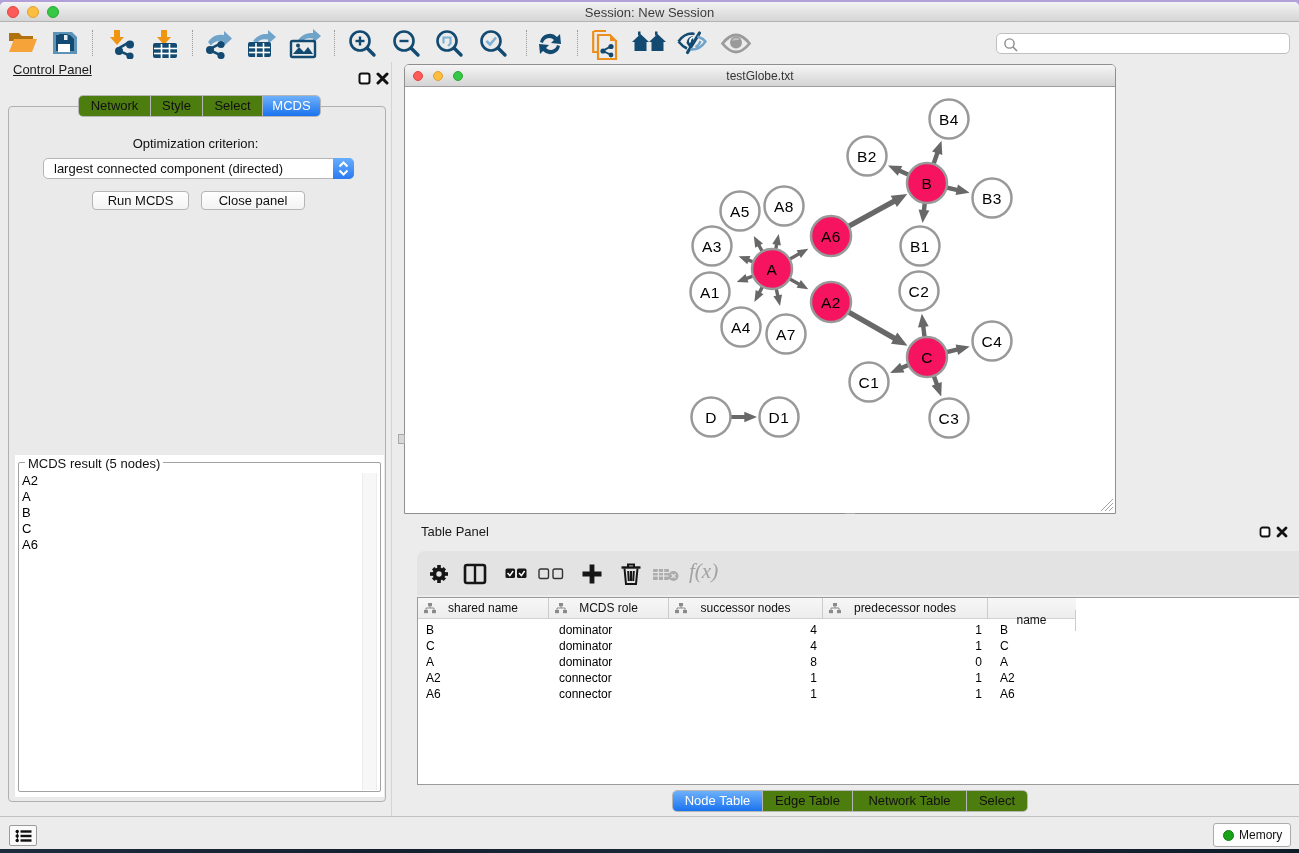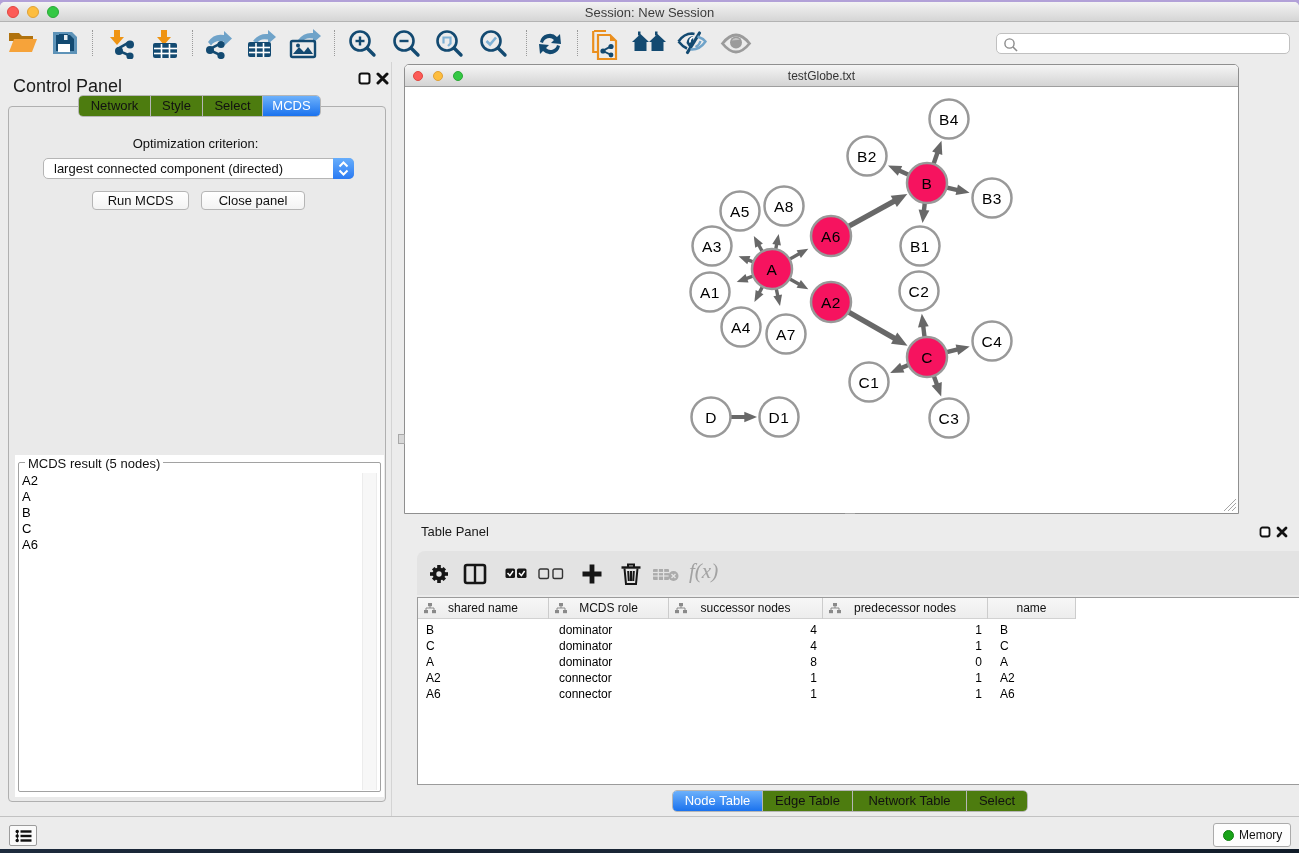--- a/index.html
+++ b/index.html
@@ -22,7 +22,7 @@
       border:1px solid #c0c0c0; border-radius:5px; }
   
   .ctrlpanel { left:0; top:62px; width:391px; height:754px; background:#ececec; }
-  .cp-title { left:13px; top:14px; font-size:18px; color:#1a1a1a; }
+  .cp-title { left:13px; top:0; font-size:13px; color:#1a1a1a;text-decoration:underline; }
   .panelbox { left:8px; top:44px; width:378px; height:696px; border:1px solid #b0b0b0;
       border-radius:4px; background:#eaeaea; }
   .tabs { left:78px; top:33px; height:22px; display:flex; border:1px solid #b6b6b6;

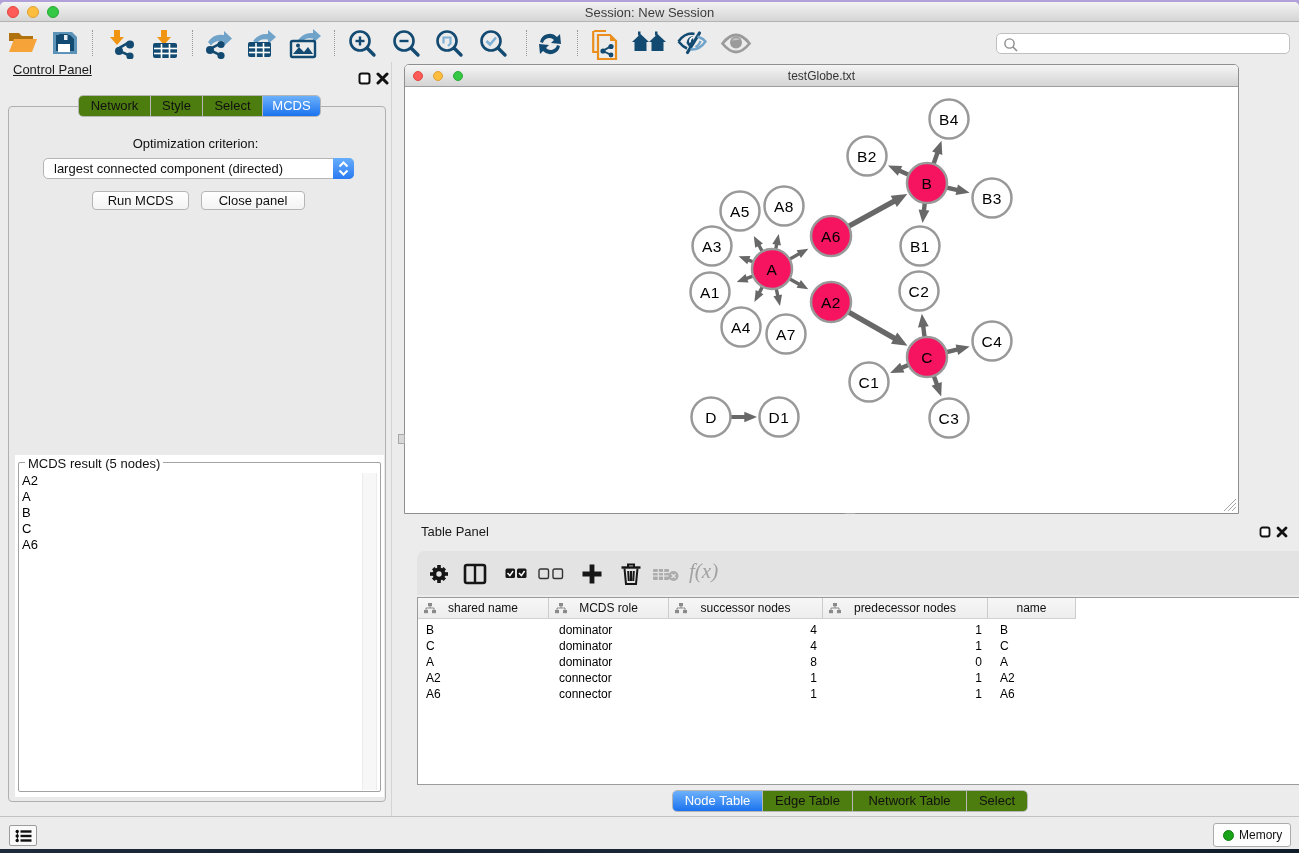--- a/index.html
+++ b/index.html
@@ -50,7 +50,7 @@
       border-left:1px solid #ececec; border-right:1px solid #ececec; }
   .vsplit { left:391px; top:62px; width:1px; height:754px; background:#d4d4d4; }
   
-  .netwin { left:404px; top:64px; width:835px; height:450px; background:#fff;
+  .netwin { left:404px; top:64px; width:712px; height:450px; background:#fff;
       border:1px solid #8f8f8f; border-radius:5px 5px 0 0; }
   .net-titlebar { left:0; top:0; width:100%; height:22px;
       background:linear-gradient(#f5f5f5,#d4d4d4); border-radius:4px 4px 0 0;

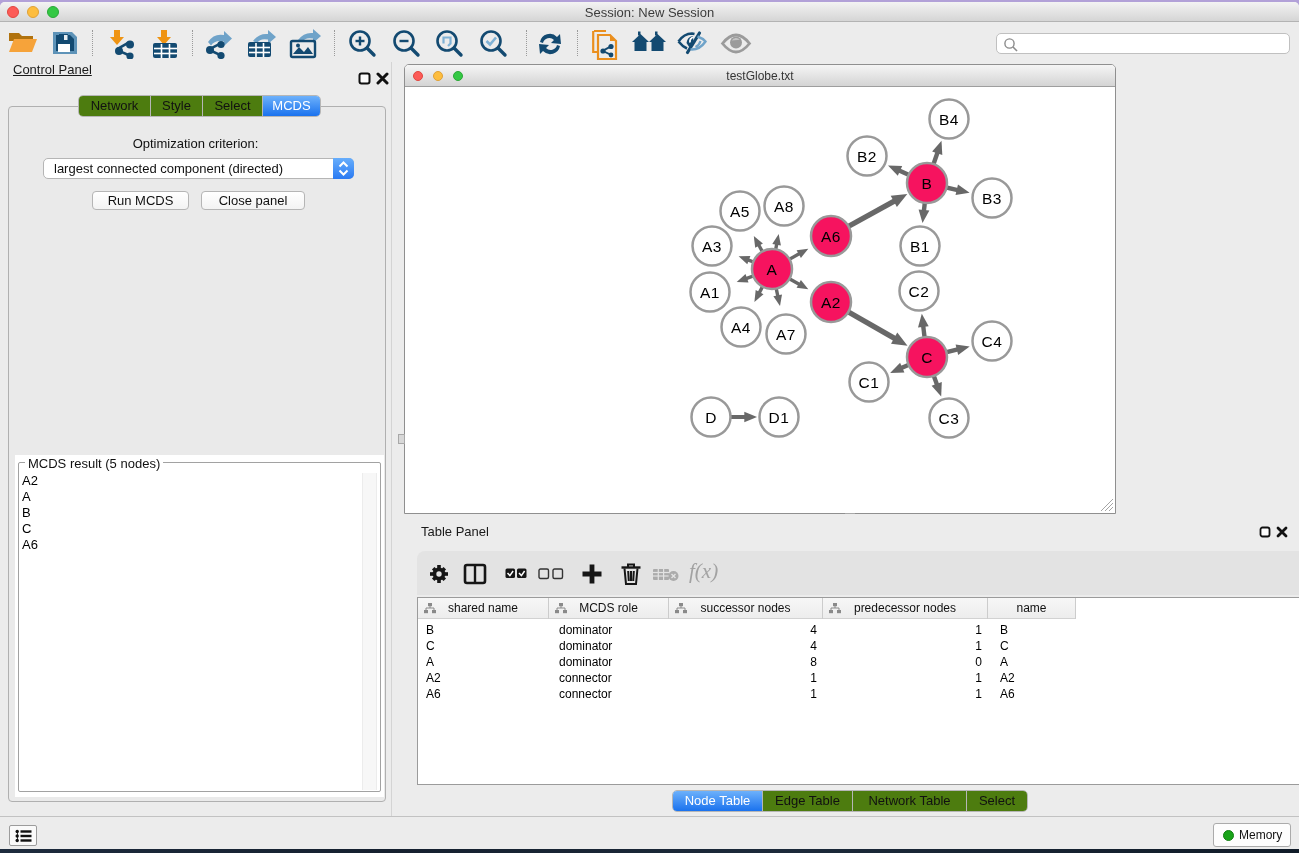--- a/index.html
+++ b/index.html
@@ -459,7 +459,7 @@
           </g>
     <path d="M6 3 v2 M2 7 v-2 h8 v2" fill="none" stroke="#8a8a8a" stroke-width="1"></path>
   </svg>
-      <div class="abs th" style="left:570px;width:88px;">name</div>
+      <div class="abs th" style="left:570px;width:88px;margin-top:12px;">name</div>
 
     </div>
     <div class="abs td" style="left:8px;top:24px">B</div>

